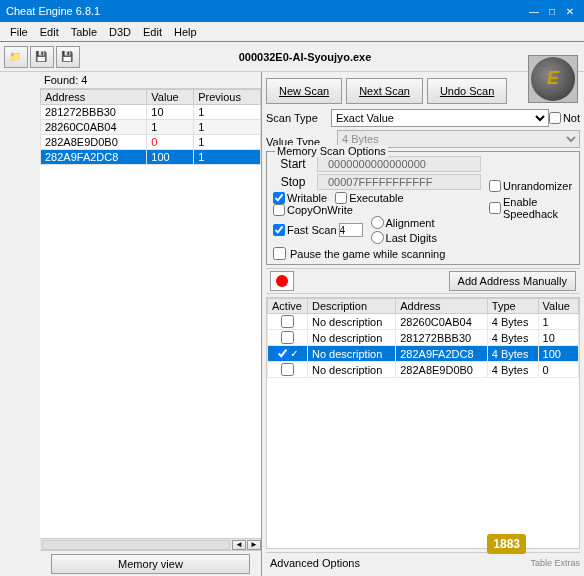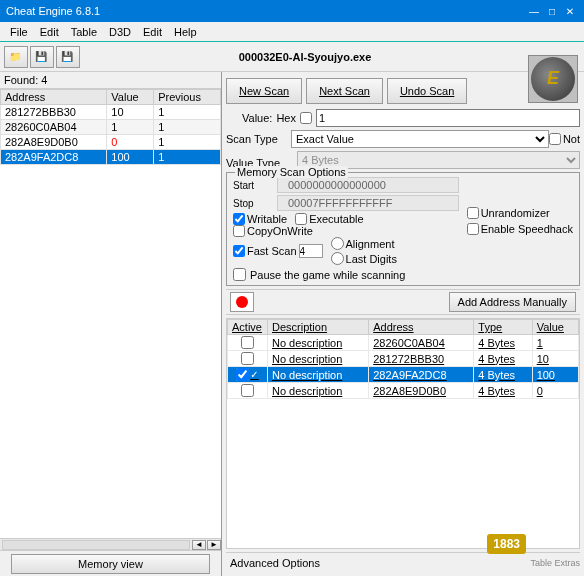--- a/index.html
+++ b/index.html
@@ -119,6 +119,7 @@
       display: flex;
       height: calc(576px - 22px - 20px - 30px);
       position: relative;
+      margin-left: 40px;
     }
 
     

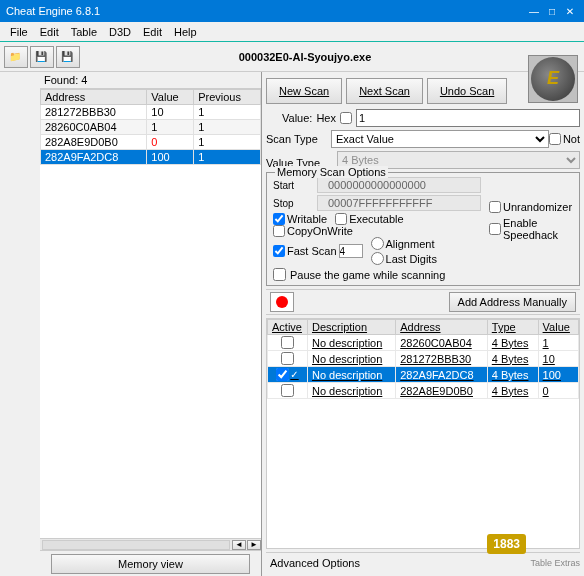--- a/index.html
+++ b/index.html
@@ -533,12 +533,6 @@
       <button class="scan-btn">Undo Scan</button>
     </div>
 
-    <div class="value-row">
-      <span style="margin-left:16px;">Value:</span>
-      <span>Hex</span>
-      <input type="checkbox" style="width: 12px; height: 12px;">
-      <input type="text" class="value-input" value="1" style="">
-    </div>
 
     <div class="scantype-row">
       <span class="scantype-label">Scan Type</span>

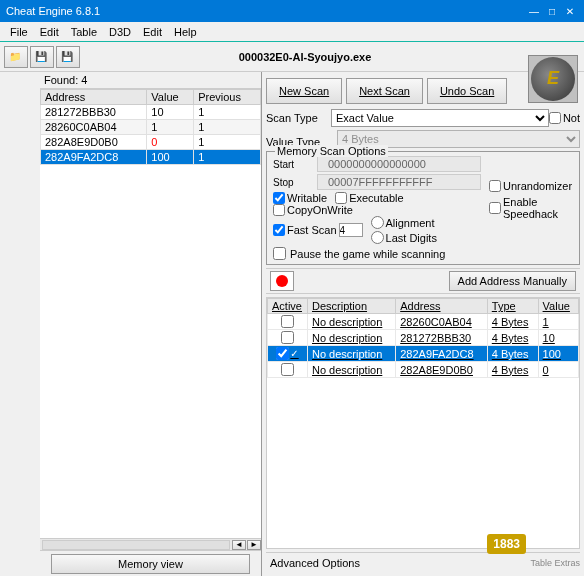--- a/index.html
+++ b/index.html
@@ -288,8 +288,9 @@
       margin-bottom: 2px;
     }
     .scan-opt-label {
-      font-size: 10px;
+      font-size: 12px;
       width: 40px;
+      text-align: center;
     }
     .scan-opt-input {
       flex: 1;

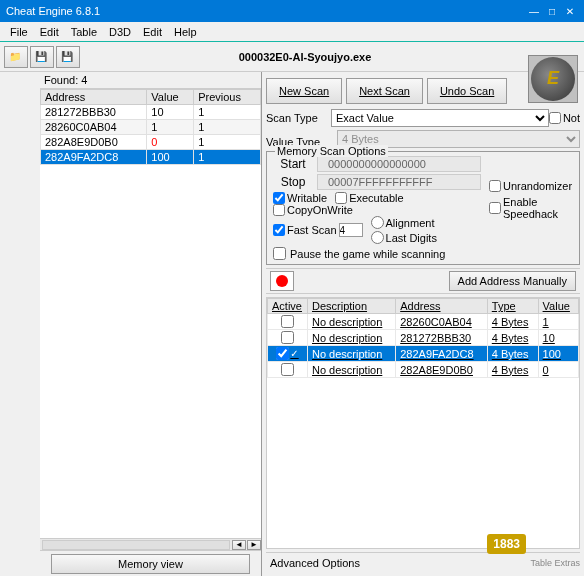--- a/index.html
+++ b/index.html
@@ -378,7 +378,6 @@
       background: white;
       overflow: auto;
       border: 1px solid #ccc;
-      text-decoration: underline;
     }
     .addr-table {
       width: 100%;

